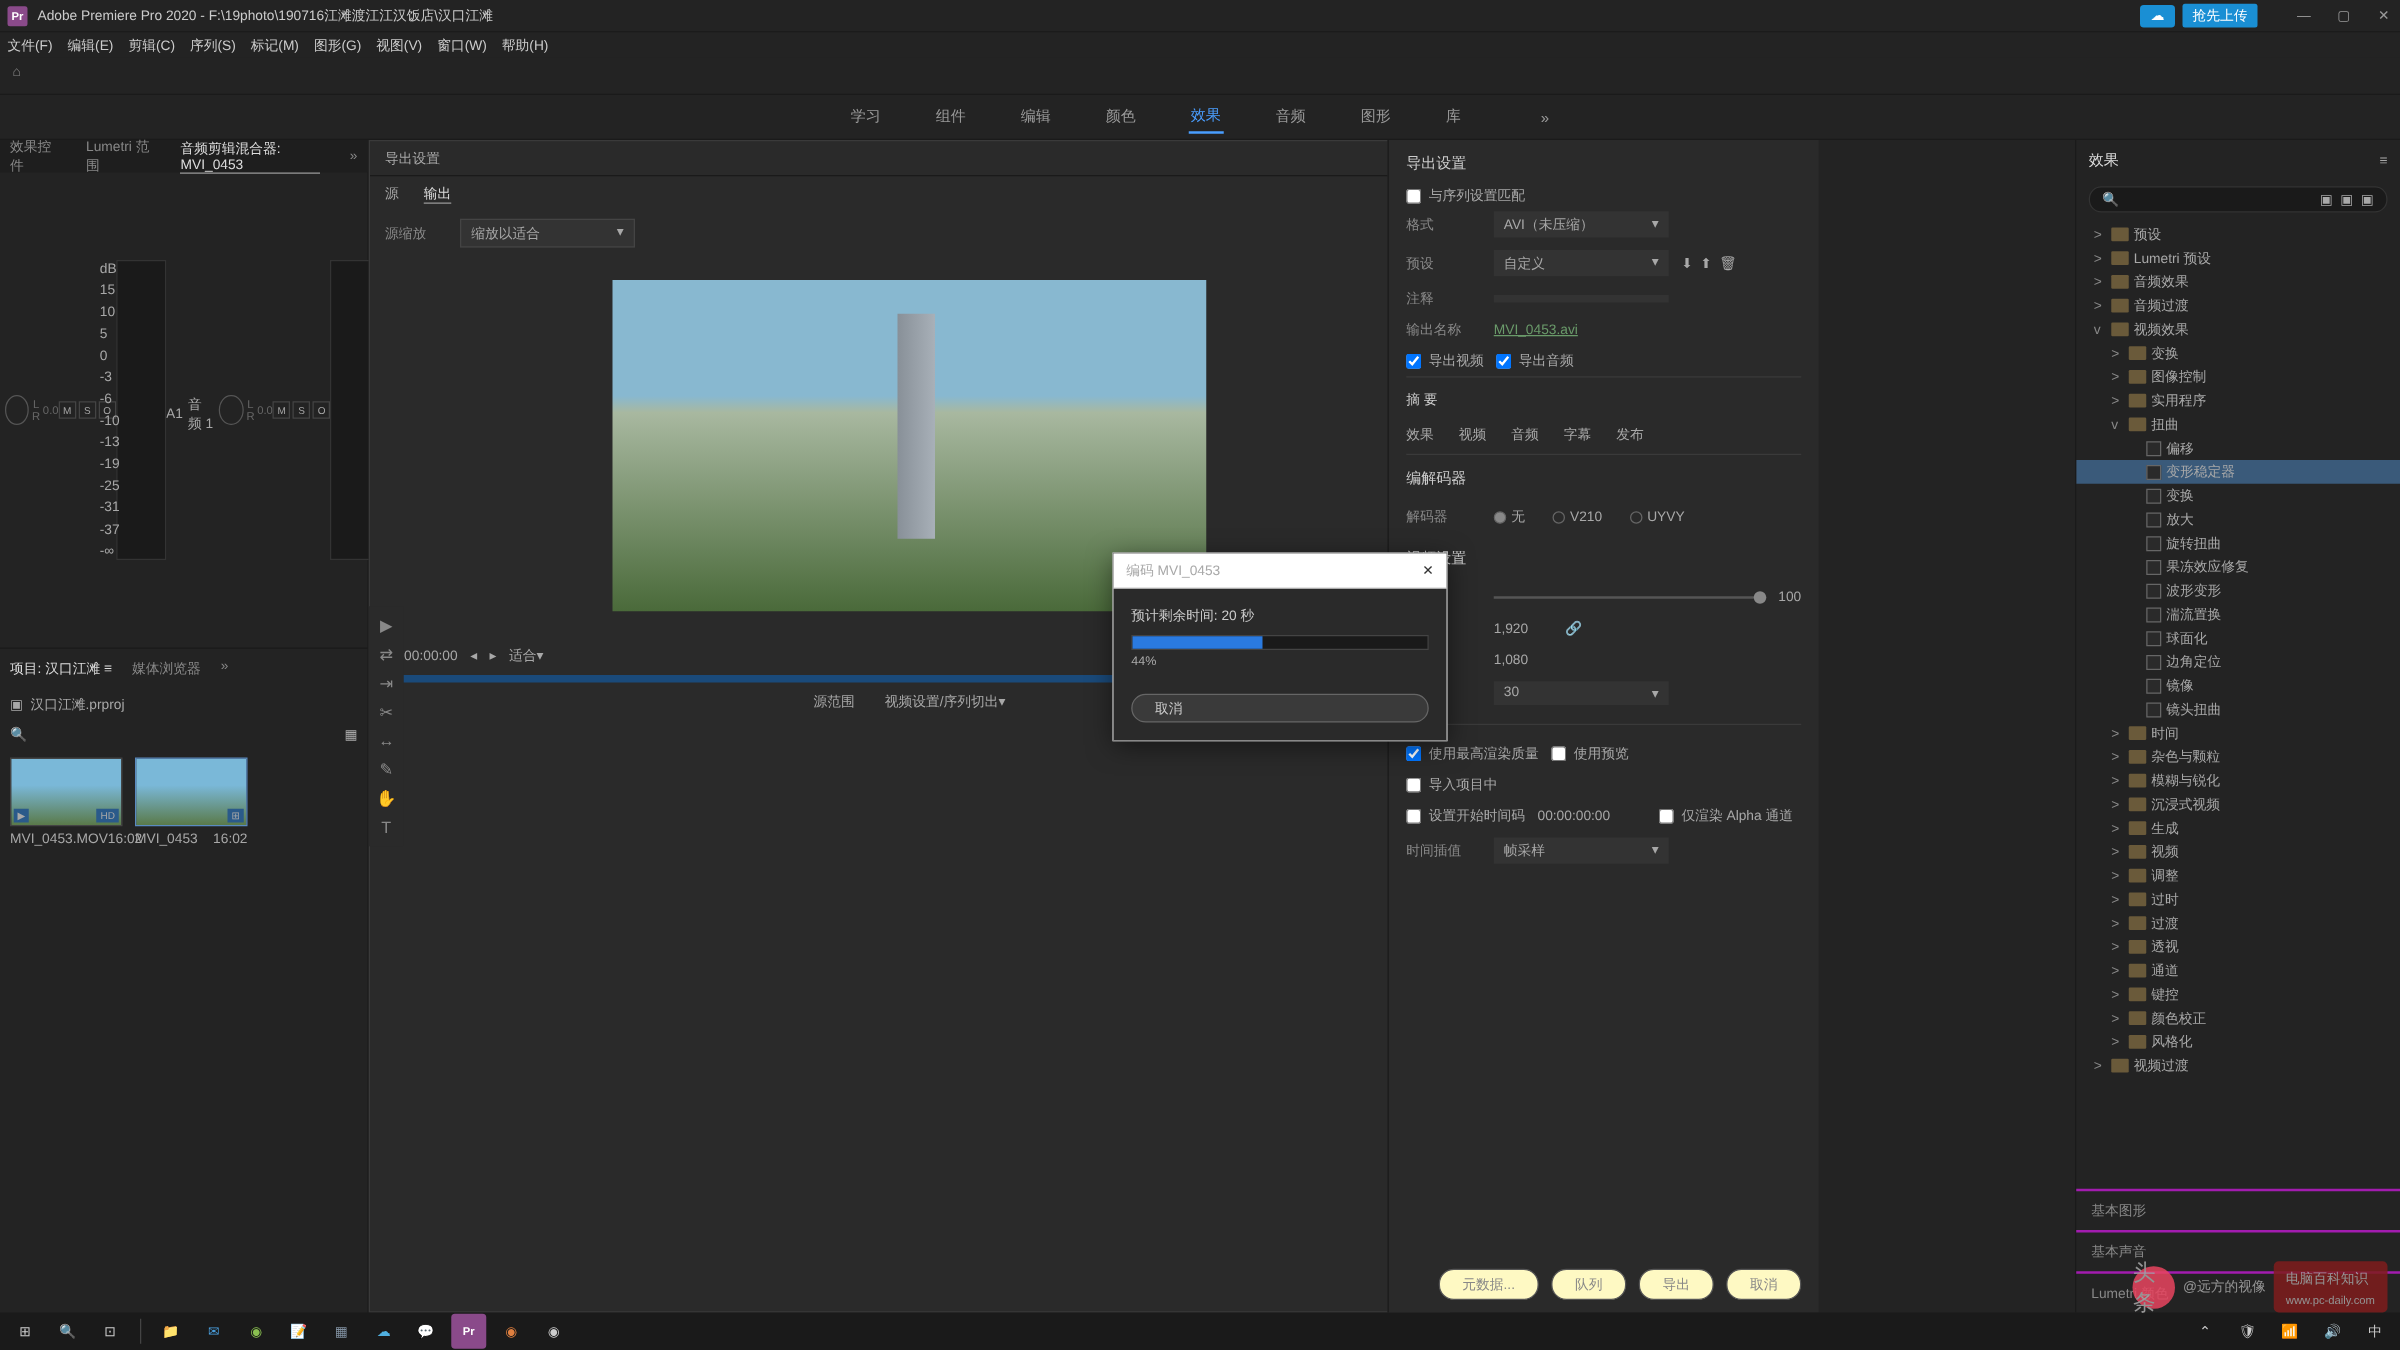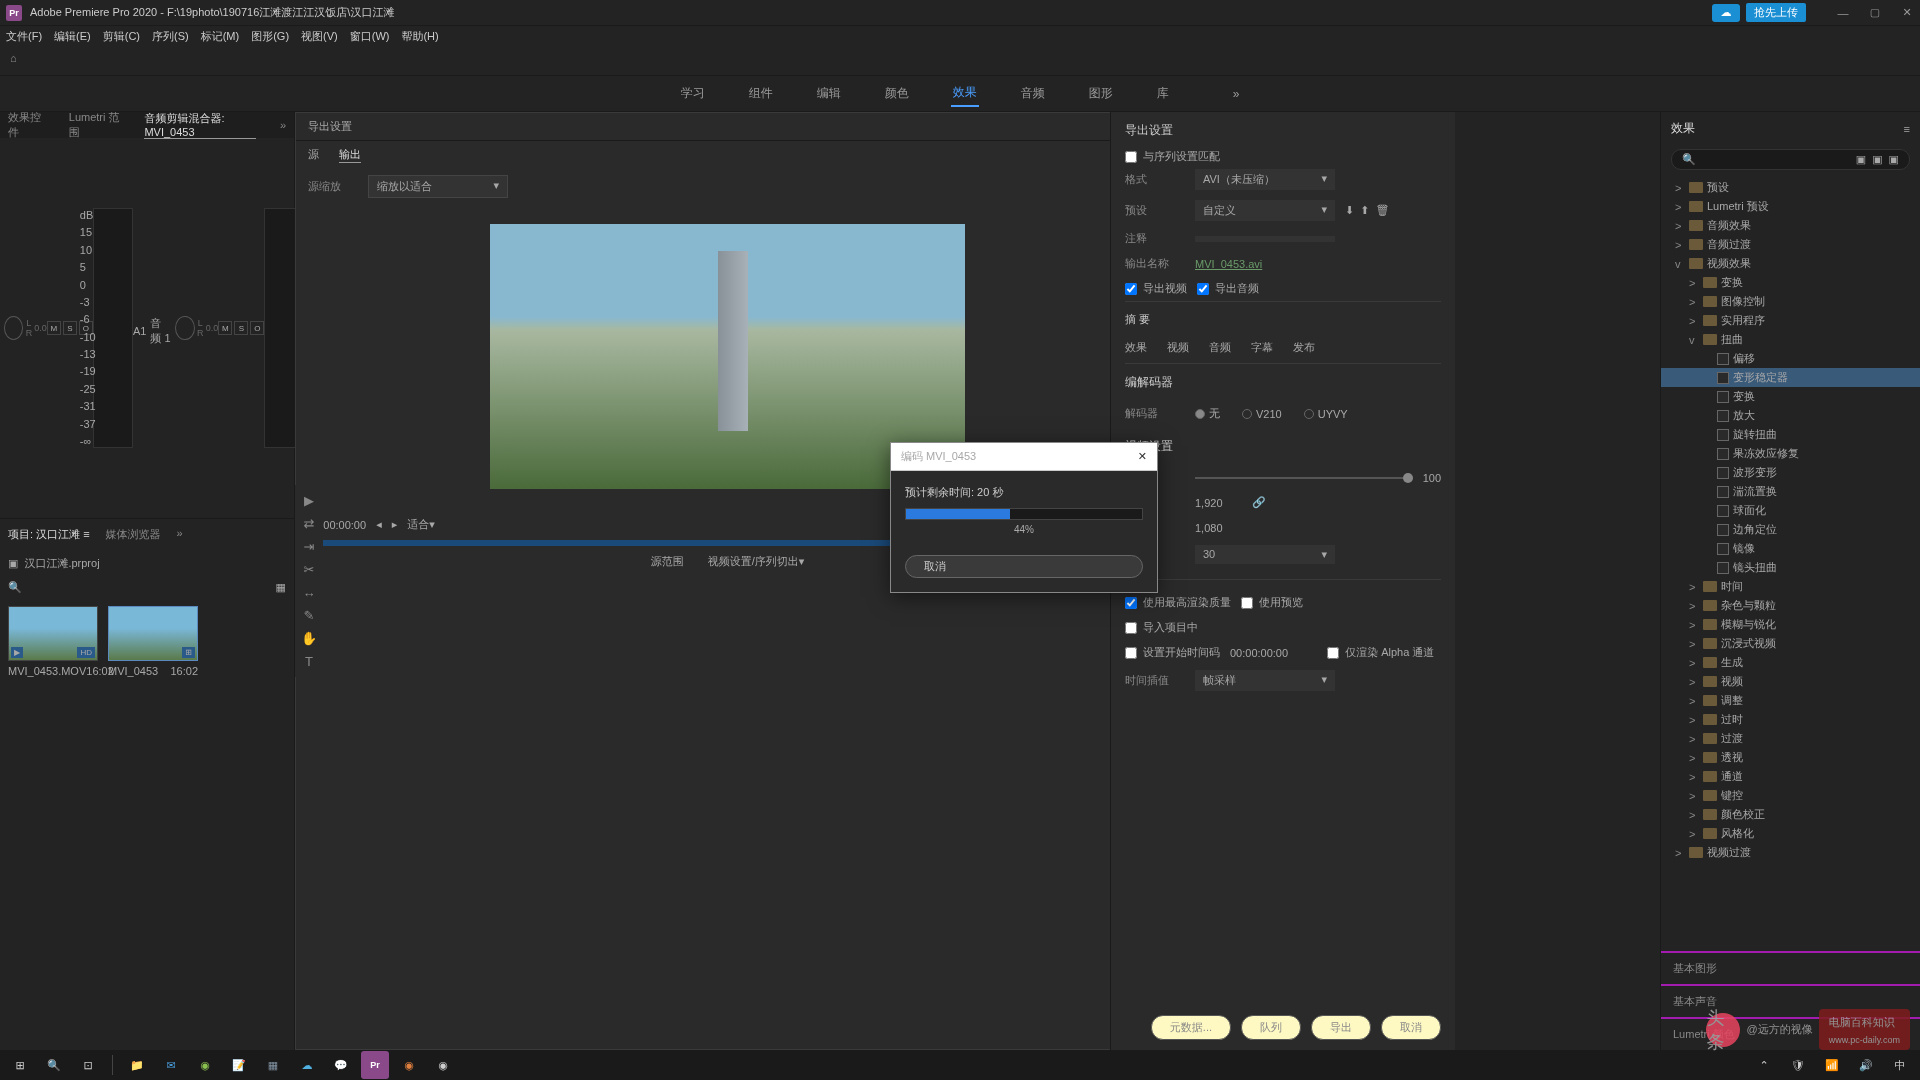--- a/index.html
+++ b/index.html
@@ -80,7 +80,7 @@
 .encode-body .remain{color:#ccc;font-size:11px;margin-bottom:8px}
 .encode-body .progress{height:12px;background:#1a1a1a;border:1px solid #444;position:relative;margin-bottom:4px}
 .encode-body .progress .fill{height:100%;width:44%;background:#2a7ae0}
-.encode-body .pct{text-align:center;font-size:10px;color:#aaa;margin-bottom:20px}
+.encode-body .pct{text-align:left;font-size:10px;color:#aaa;margin-bottom:20px}
 .encode-body .cancel-btn{display:block;margin-left:auto;background:#3a3a3a;border:1px solid #666;border-radius:12px;padding:3px 18px;color:#ccc;font-size:11px}
 .right-panel{width:260px;background:#232323;border-left:1px solid #1a1a1a;display:flex;flex-direction:column}
 .effects-header{padding:8px 10px;display:flex;align-items:center;gap:8px}

